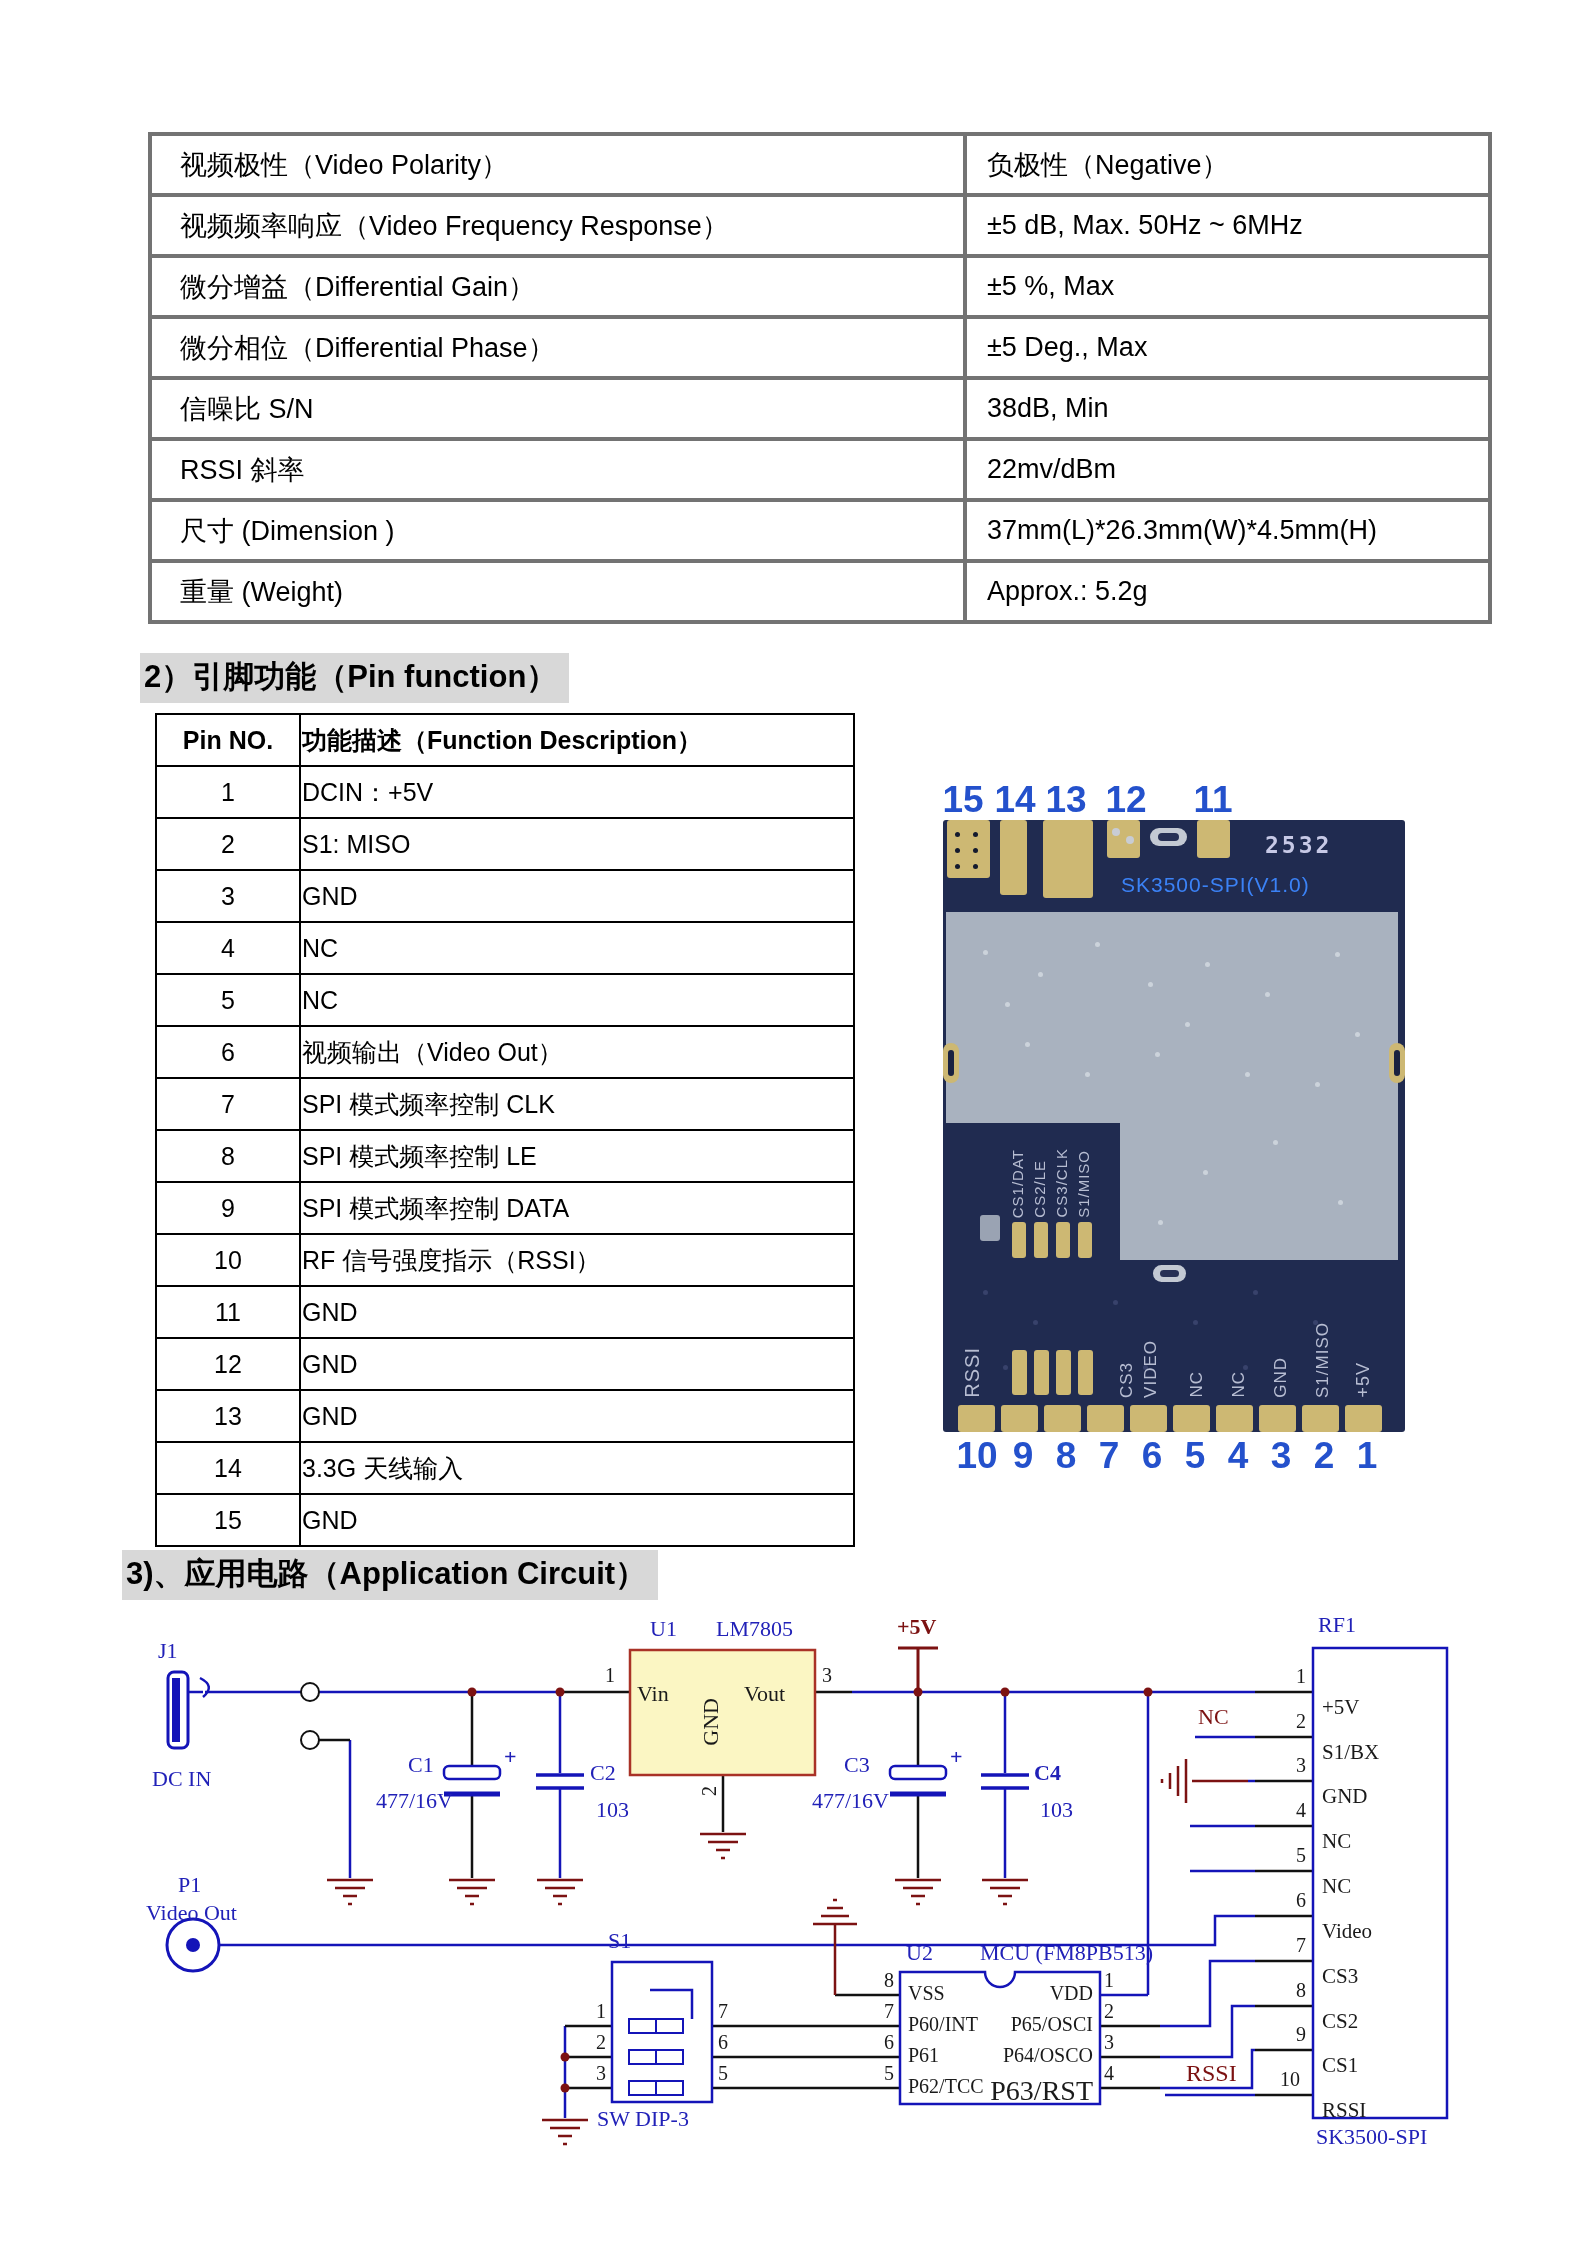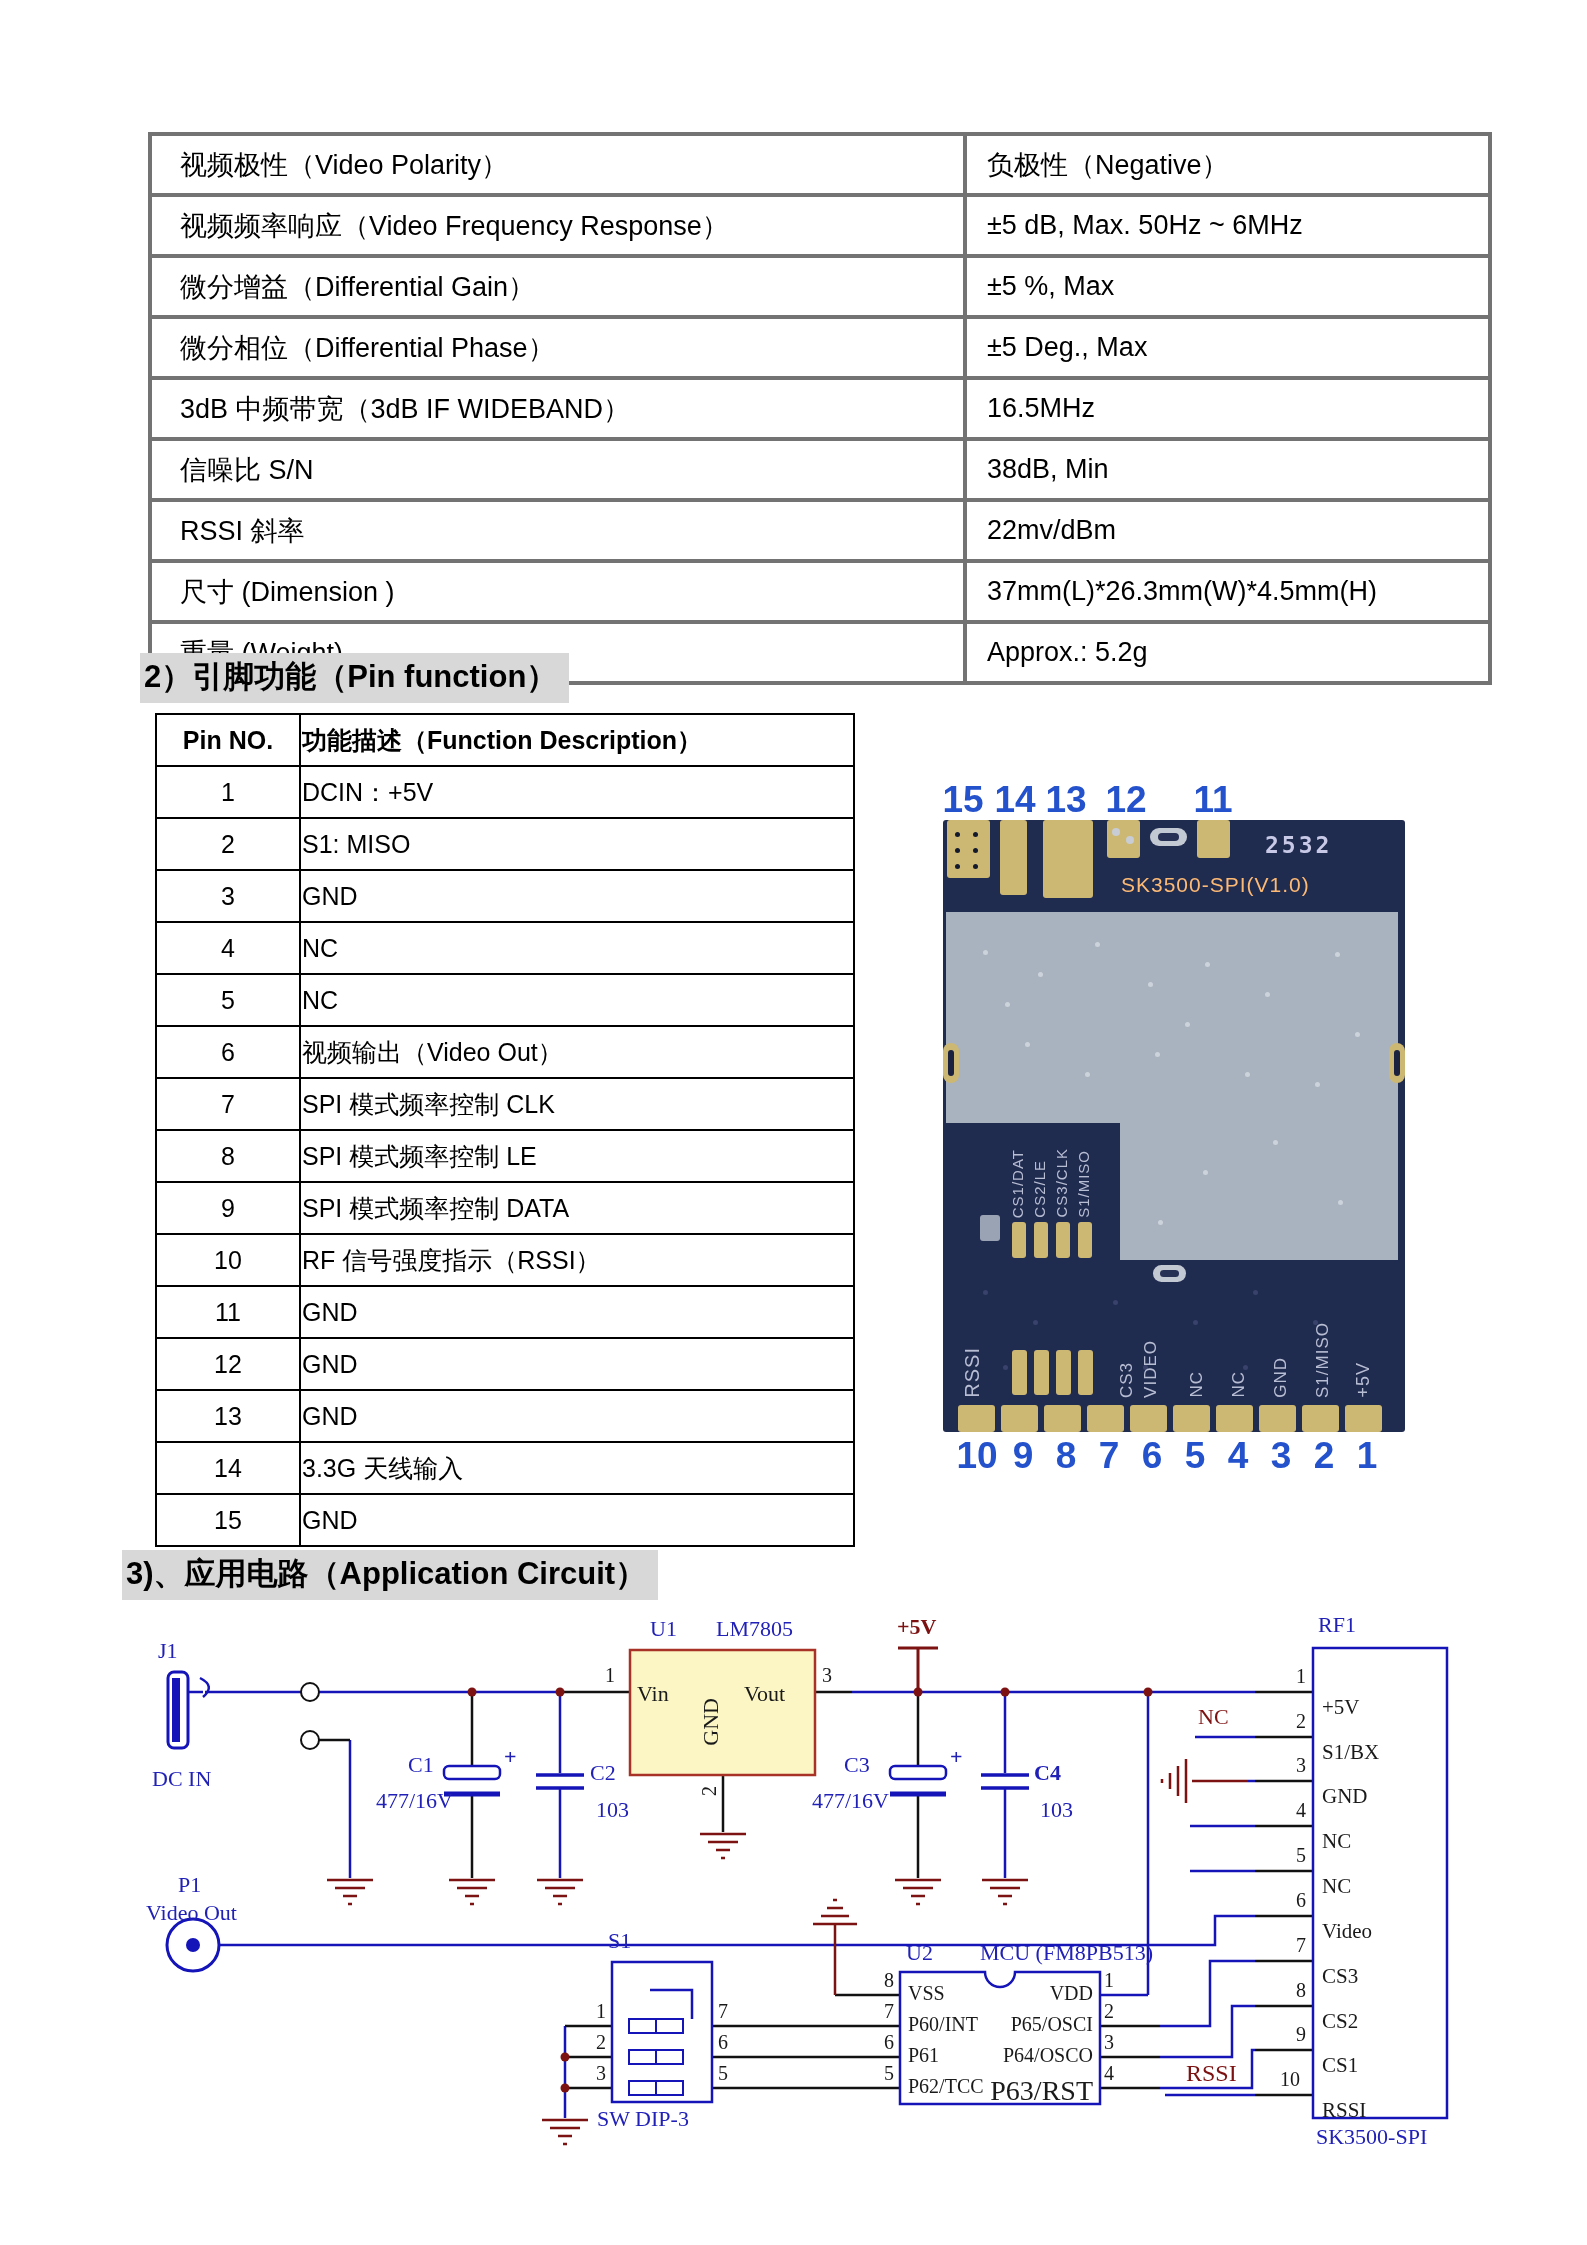--- a/index.html
+++ b/index.html
@@ -66,10 +66,6 @@
         <td class="v">±5 Deg., Max</td>
       </tr>
   <tr>
-        <td class="k">3dB 中频带宽（3dB IF WIDEBAND）</td>
-        <td class="v">16.5MHz</td>
-      </tr>
-  <tr>
         <td class="k">信噪比 S/N</td>
         <td class="v">38dB, Min</td>
       </tr>

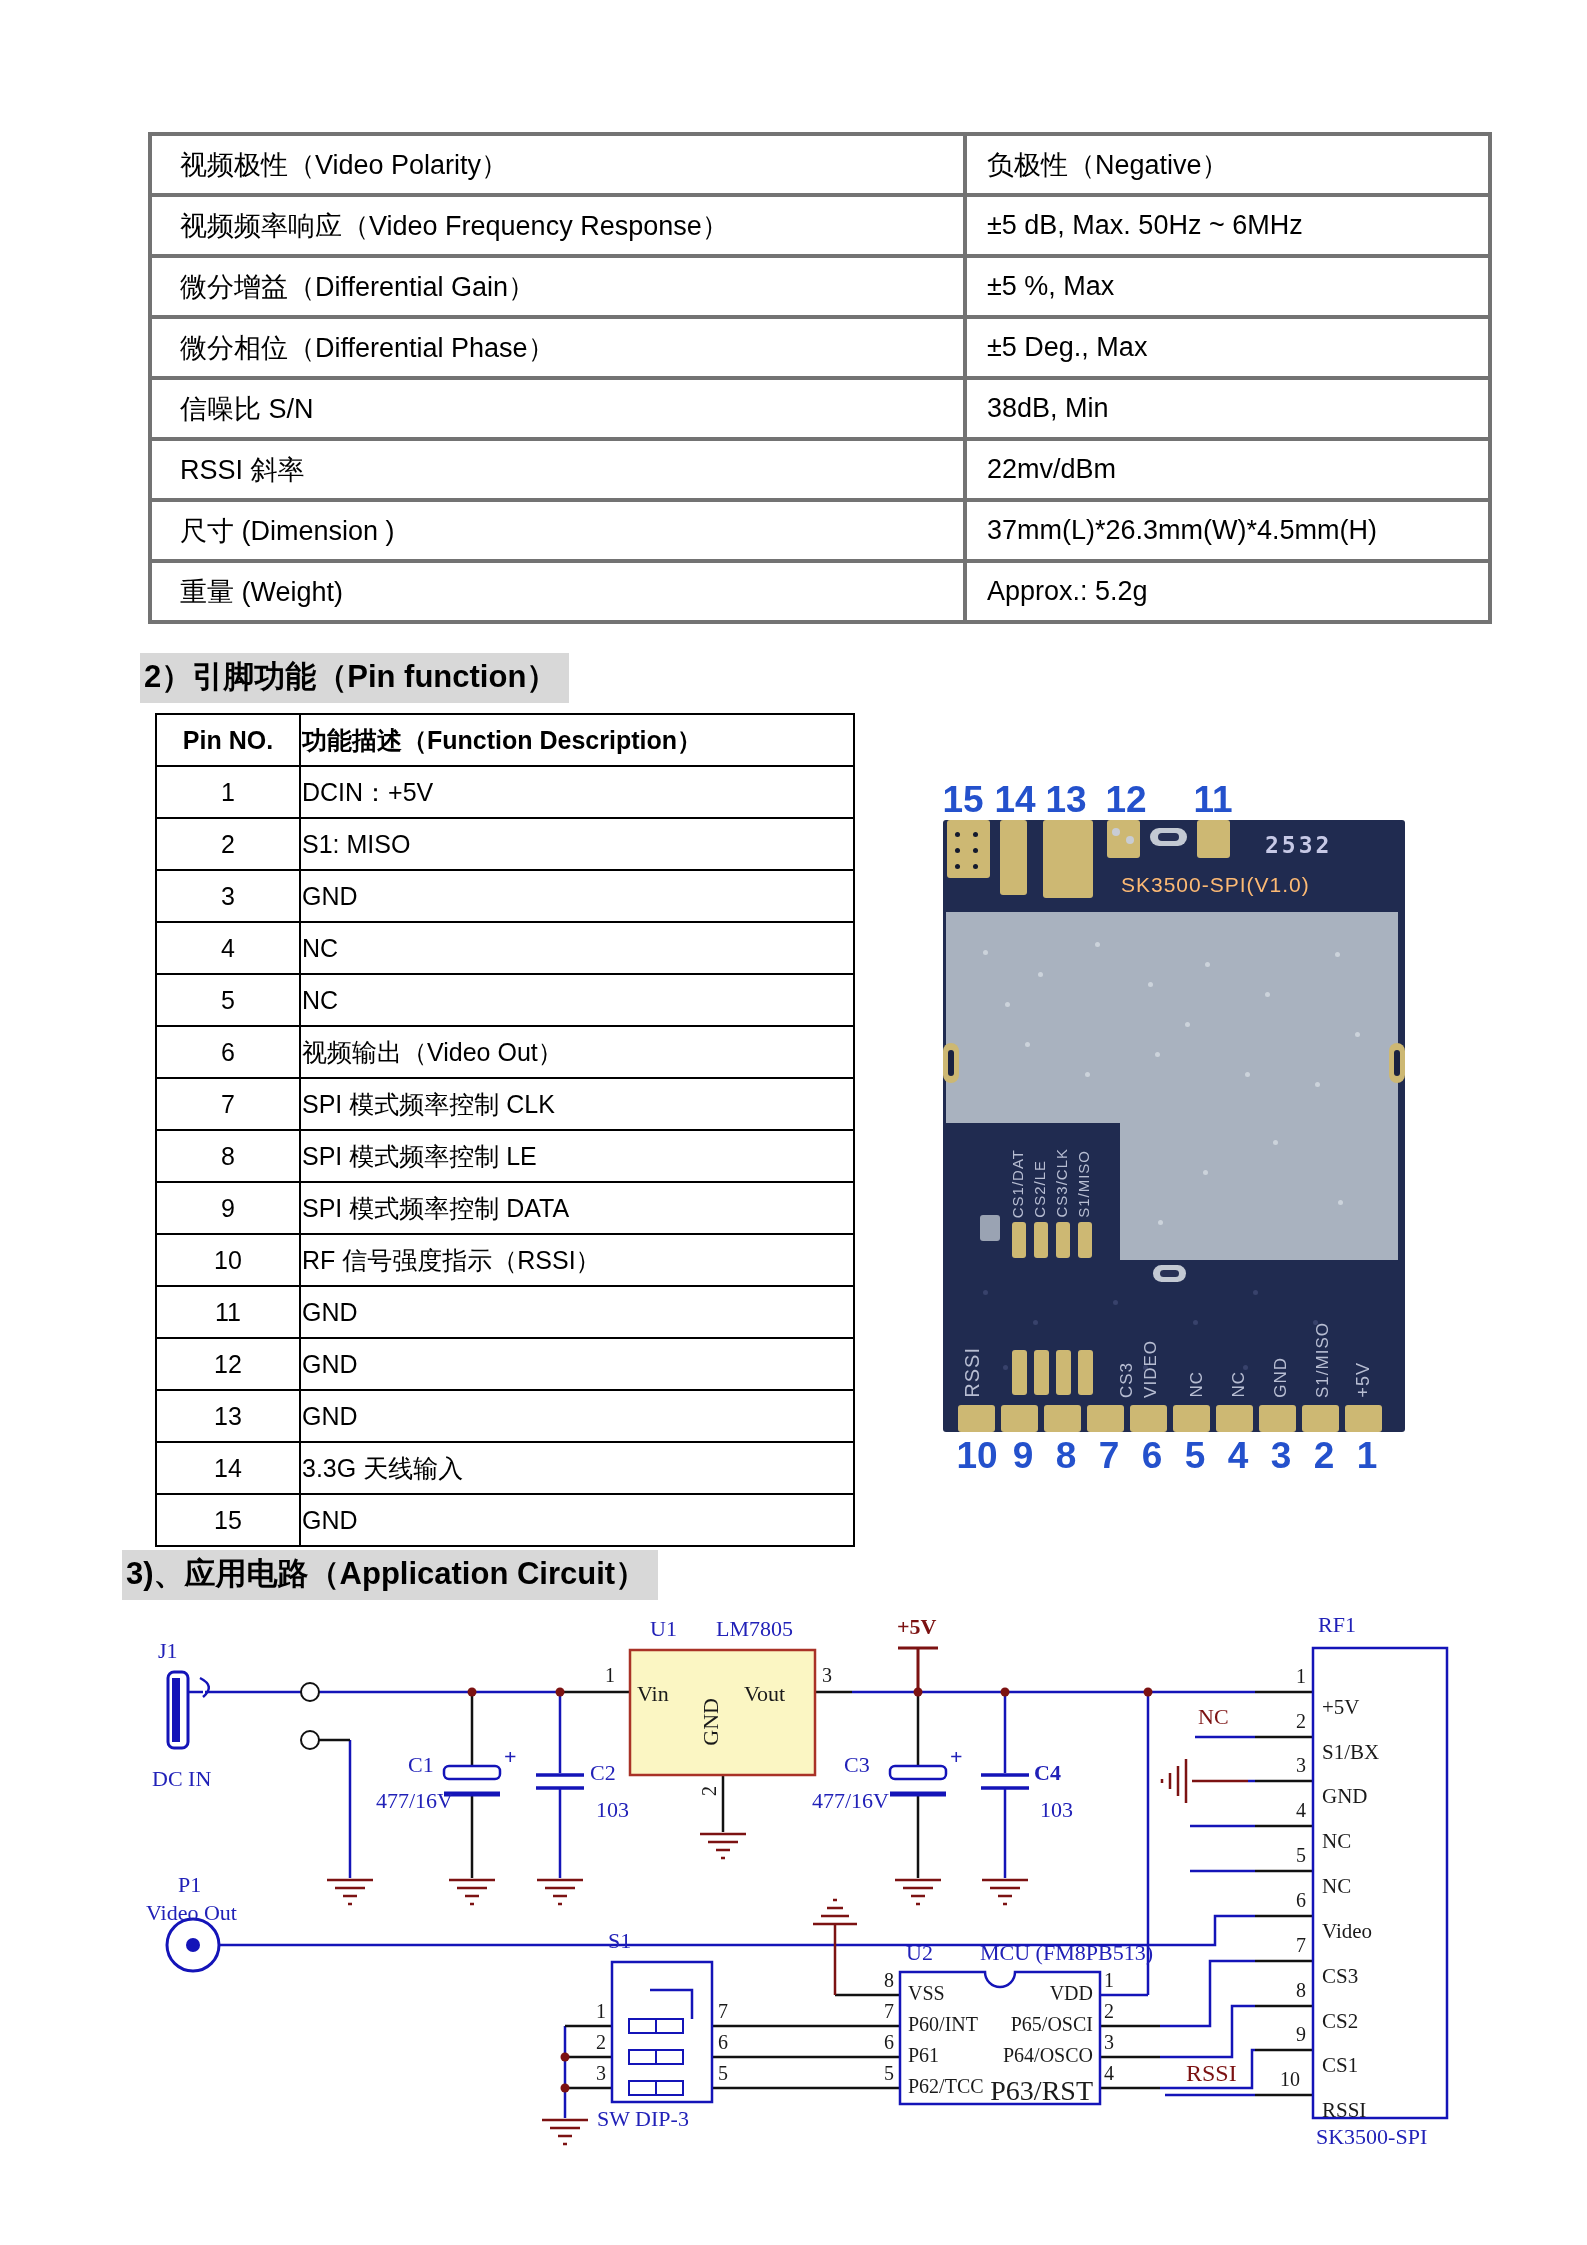--- a/index.html
+++ b/index.html
@@ -25,7 +25,7 @@
   .board{position:absolute;left:0;top:37px;width:462px;height:612px;background:#202b50;border-radius:3px;}
   .gray{position:absolute;background:#a9b2bf;}
   .pad{position:absolute;background:#cdb873;border-radius:3px;}
-  .silk{position:absolute;color:#fdba74;font-size:21px;letter-spacing:1px;white-space:nowrap;}
+  .silk{position:absolute;color:#3b82f6;font-size:21px;letter-spacing:1px;white-space:nowrap;}
   .code{position:absolute;color:#c7c9e6;font-family:"DejaVu Sans Mono",monospace;
         font-size:23px;letter-spacing:3px;font-weight:bold;}
   .rot{writing-mode:vertical-rl;transform:rotate(180deg);}

